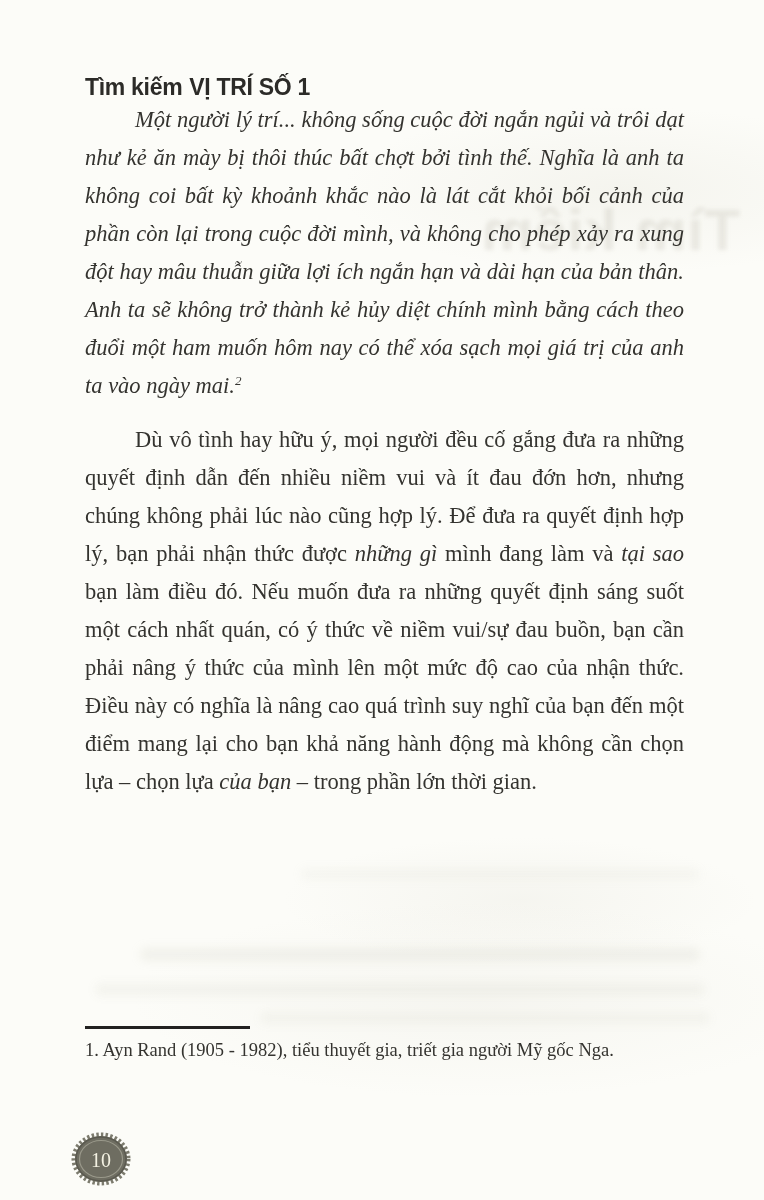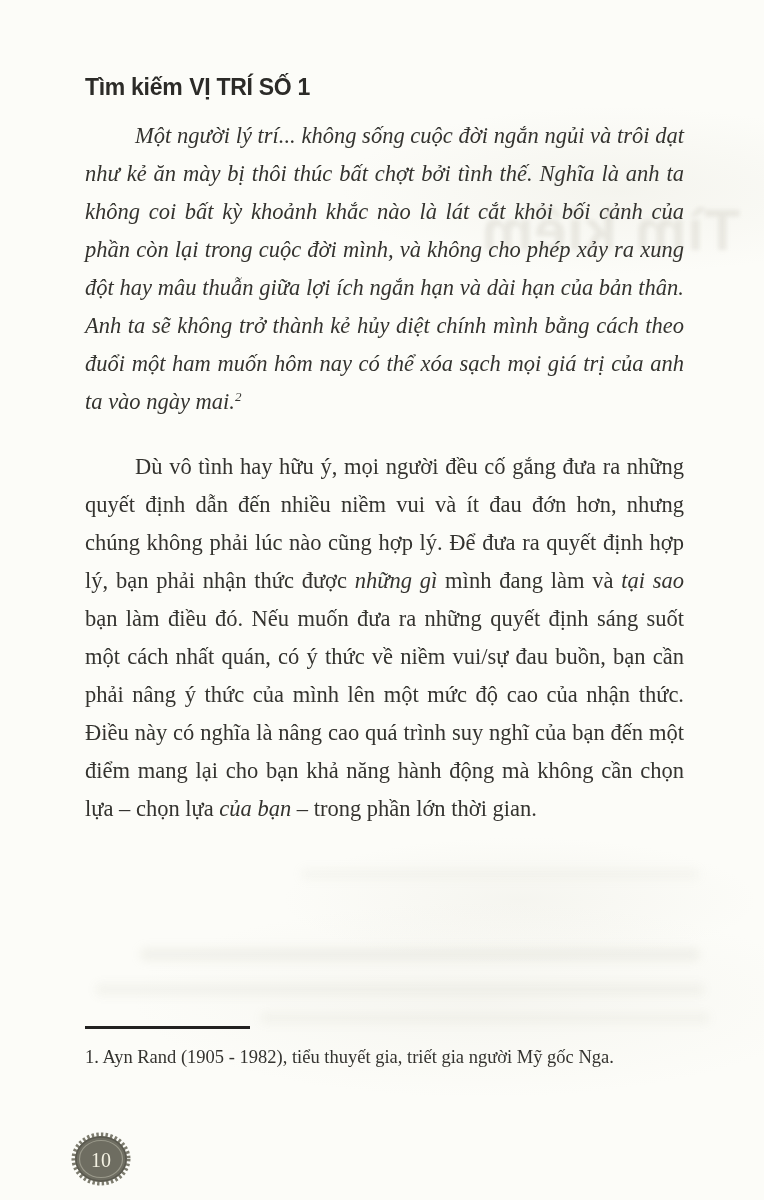--- a/index.html
+++ b/index.html
@@ -69,7 +69,6 @@
   }
   .para1 { margin-top: 44px; }
   .quote {
-    margin-top: 16px;
     font-style: italic;
     text-indent: 50px;
     line-height: 38px;

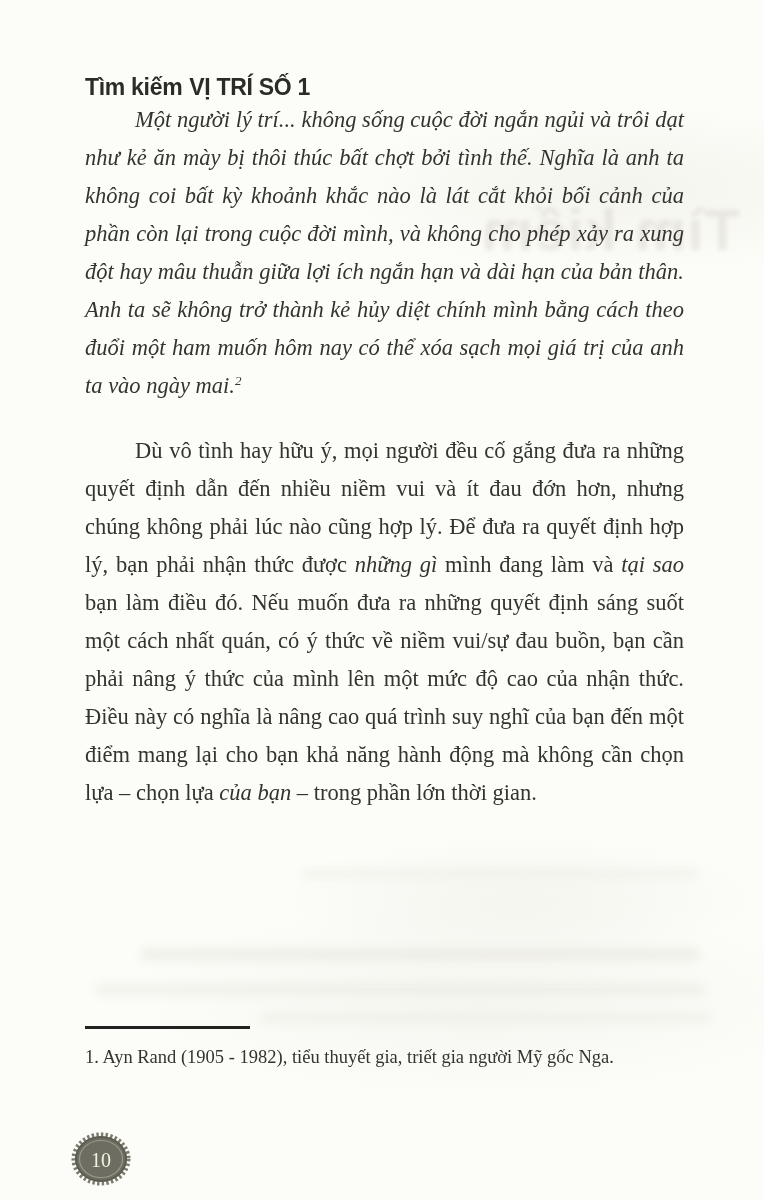--- a/index.html
+++ b/index.html
@@ -73,7 +73,7 @@
     text-indent: 50px;
     line-height: 38px;
   }
-  .para2 { margin-top: 27px; text-indent: 50px; }
+  .para2 { margin-top: 16px; text-indent: 50px; }
 
   .it { font-style: italic; }
   sup {

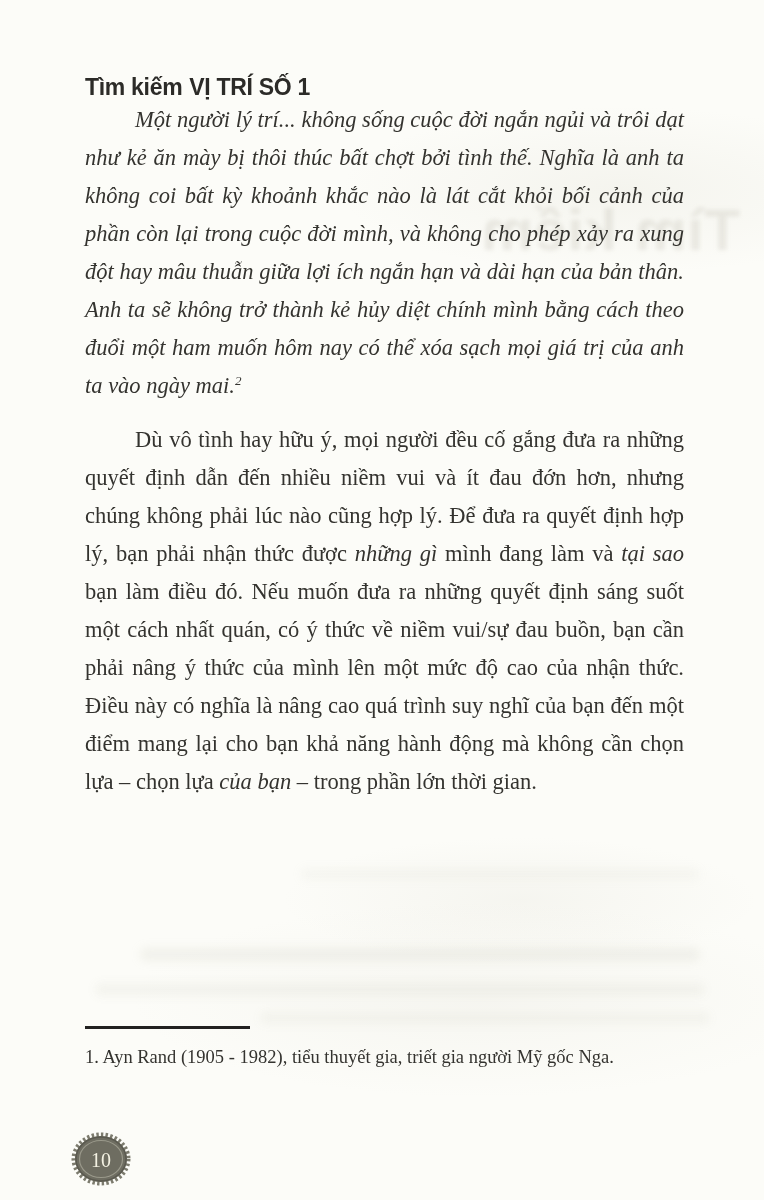--- a/index.html
+++ b/index.html
@@ -92,7 +92,7 @@
     background: #222120;
   }
   .footnote {
-    margin-top: 14px;
+    margin-top: 7px;
     font-size: 18.5px;
     line-height: 28px;
     text-align: justify;

